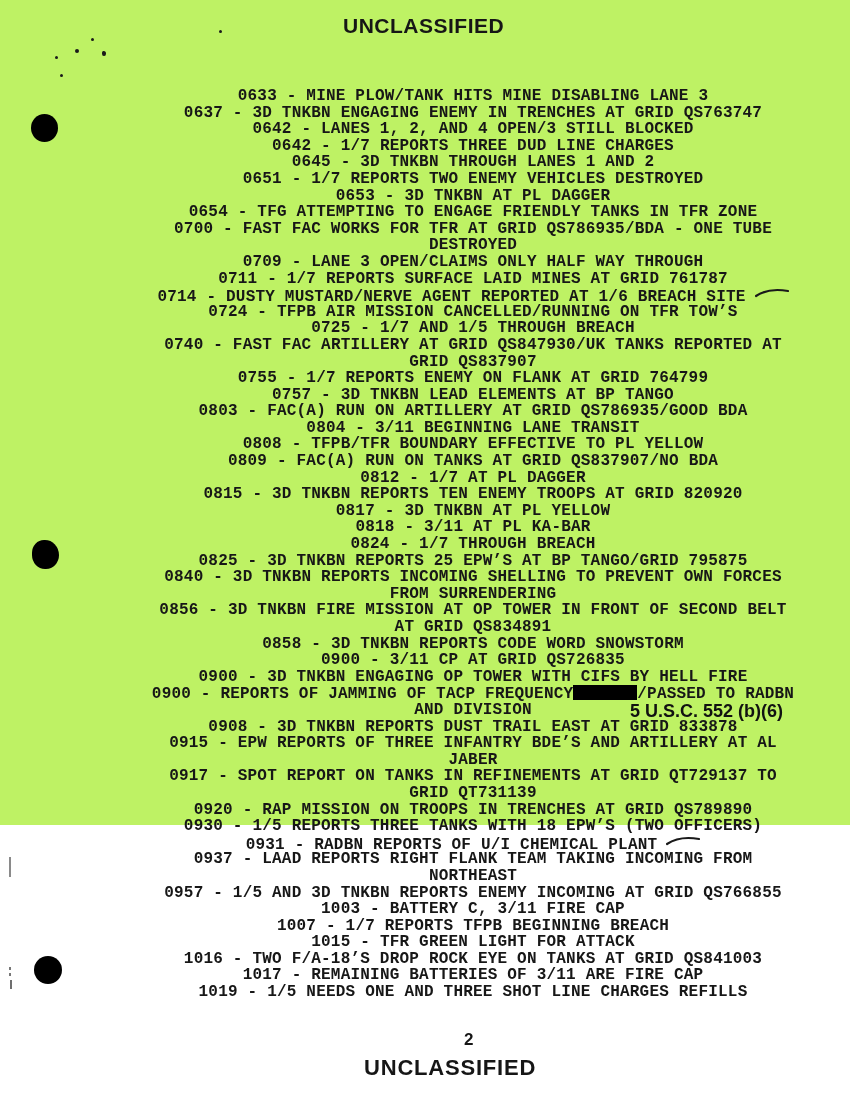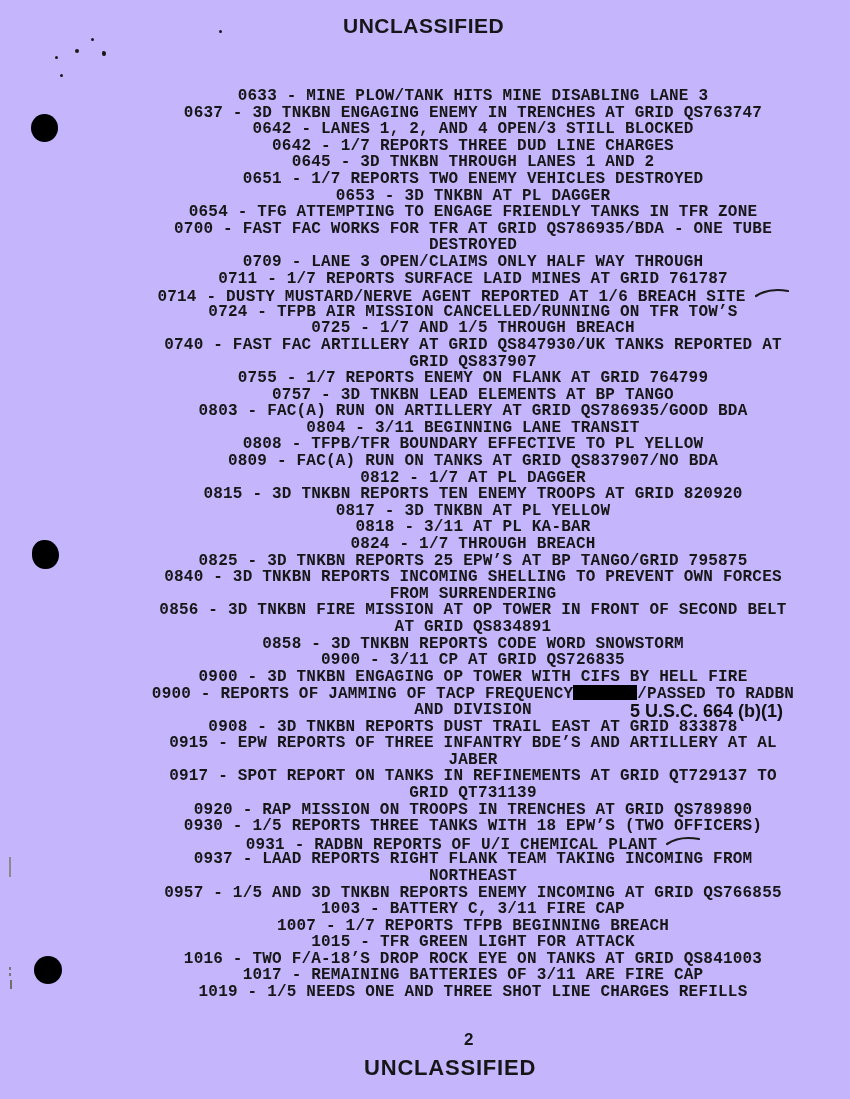--- a/index.html
+++ b/index.html
@@ -10,7 +10,7 @@
     overflow: hidden;
     font-family: "Liberation Sans", sans-serif;
   }
-  .page { position: absolute; left: 0; top: 0; width: 850px; height: 1099px; background: #c4b5fd; }
+  .page { position: absolute; left: 0; top: 0; width: 850px; height: 825px; background: #bef264; }
 
   
   .classification {

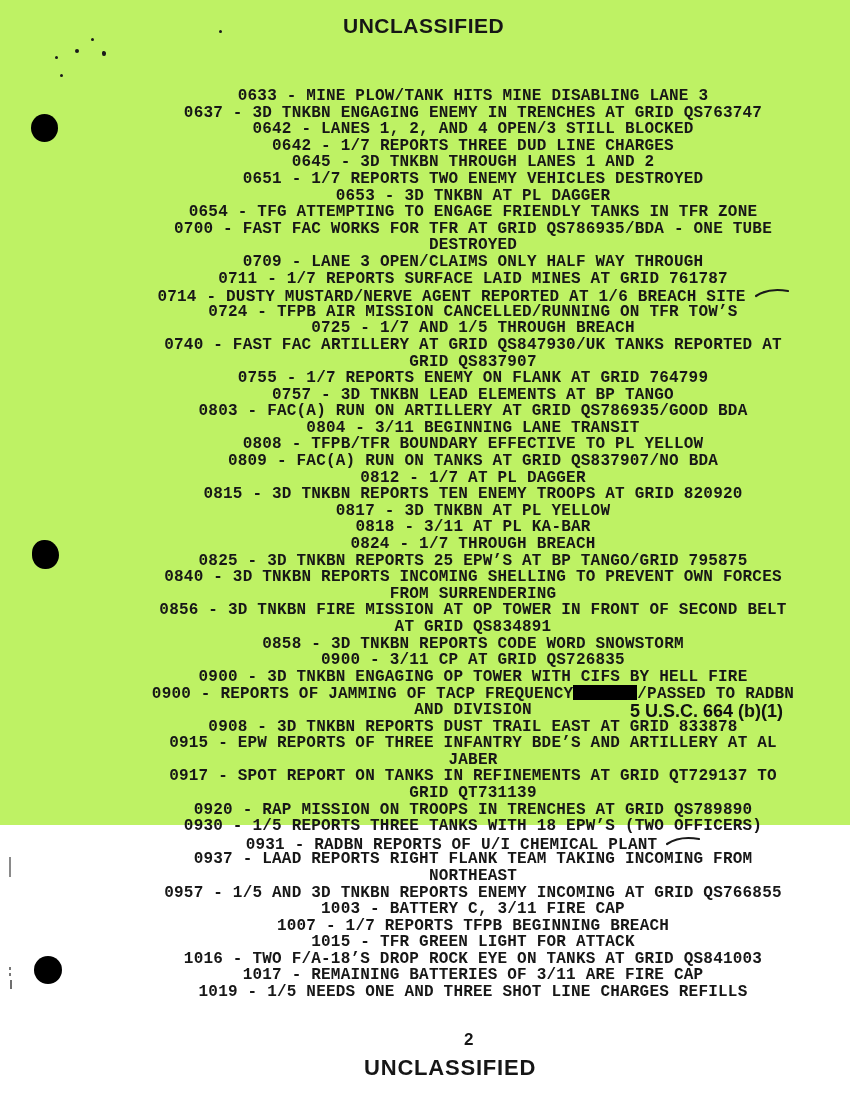--- a/index.html
+++ b/index.html
@@ -83,7 +83,7 @@
           <path d="M1 9 C 10 3, 22 2, 33 4"></path>
         </svg></div><div class="log-line">0937 - LAAD REPORTS RIGHT FLANK TEAM TAKING INCOMING FROM</div><div class="log-line">NORTHEAST</div><div class="log-line">0957 - 1/5 AND 3D TNKBN REPORTS ENEMY INCOMING AT GRID QS766855</div><div class="log-line">1003 - BATTERY C, 3/11 FIRE CAP</div><div class="log-line">1007 - 1/7 REPORTS TFPB BEGINNING BREACH</div><div class="log-line">1015 - TFR GREEN LIGHT FOR ATTACK</div><div class="log-line">1016 - TWO F/A-18’S DROP ROCK EYE ON TANKS AT GRID QS841003</div><div class="log-line">1017 - REMAINING BATTERIES OF 3/11 ARE FIRE CAP</div><div class="log-line">1019 - 1/5 NEEDS ONE AND THREE SHOT LINE CHARGES REFILLS</div></div>
 
-  <div class="exemption-stamp">5 U.S.C. 664 (b)(1)</div>
+  <div class="exemption-stamp">5 U.S.C. 552 (b)(6)</div>
 
   <div class="page-number">2</div>
 

